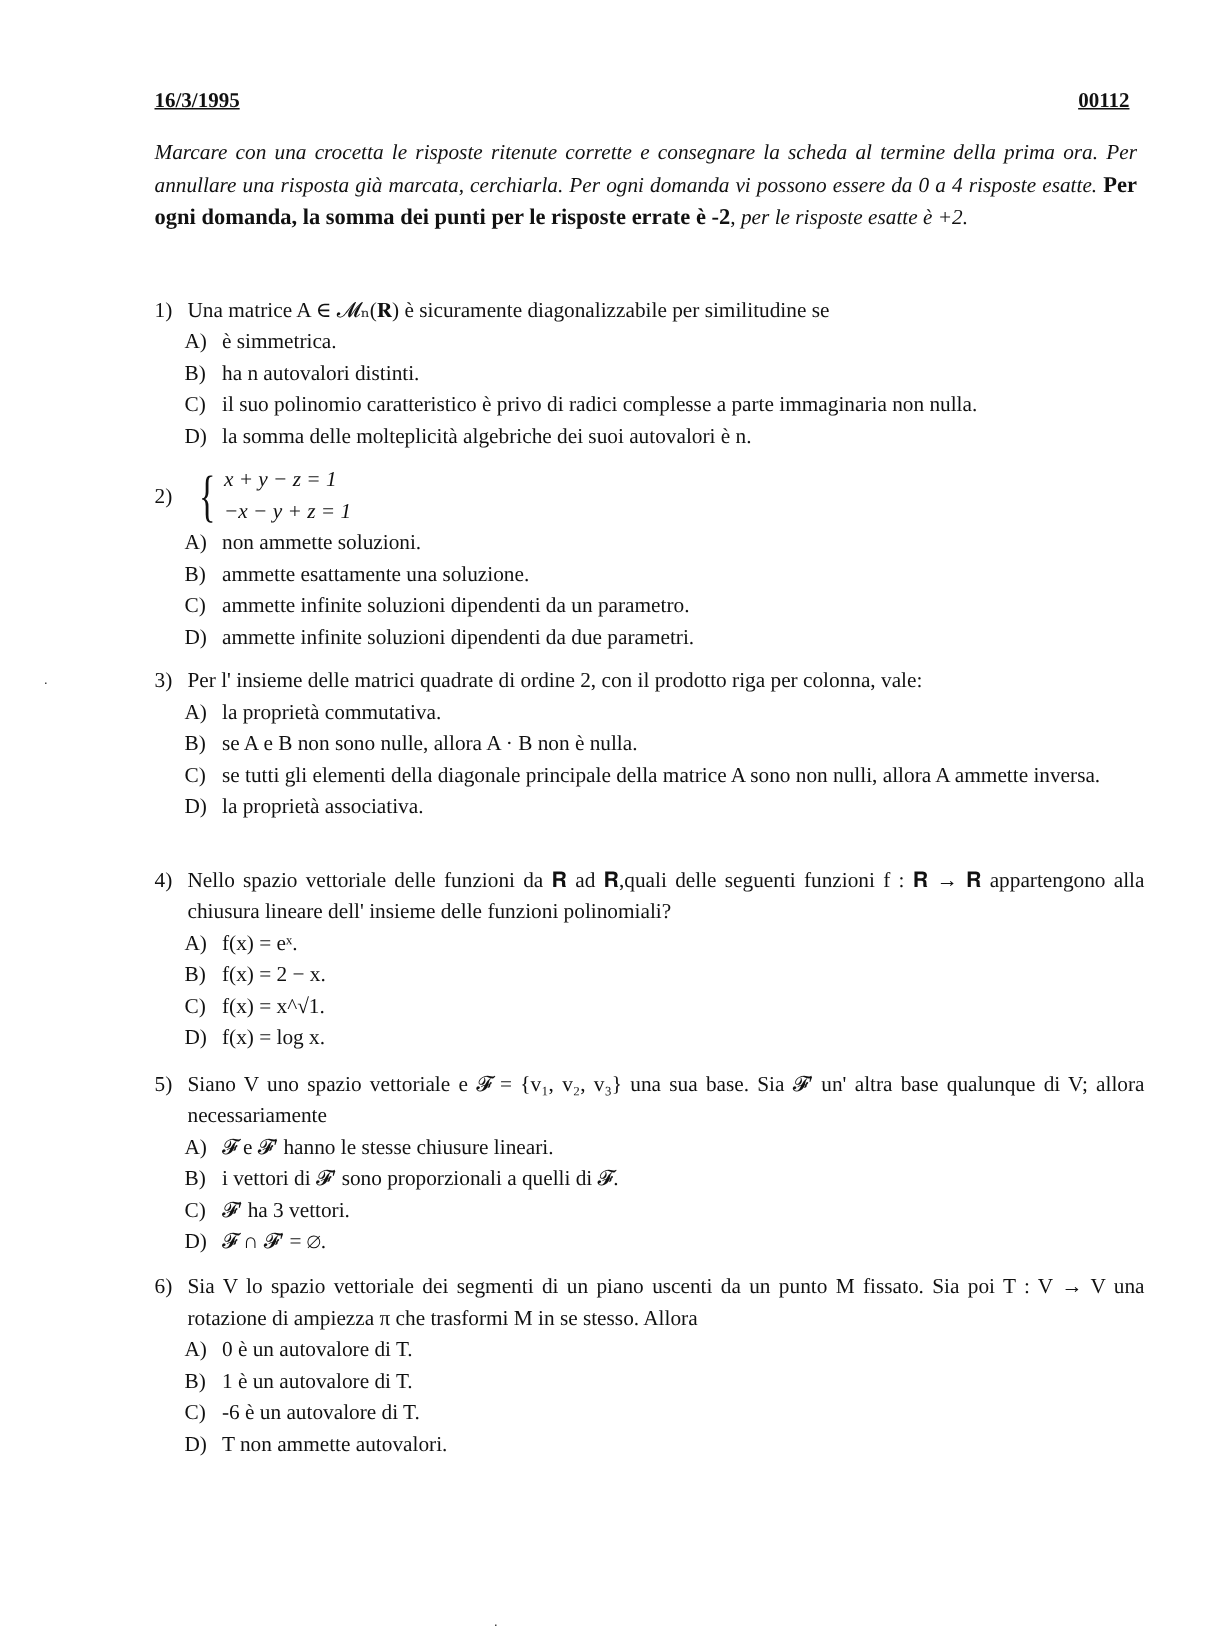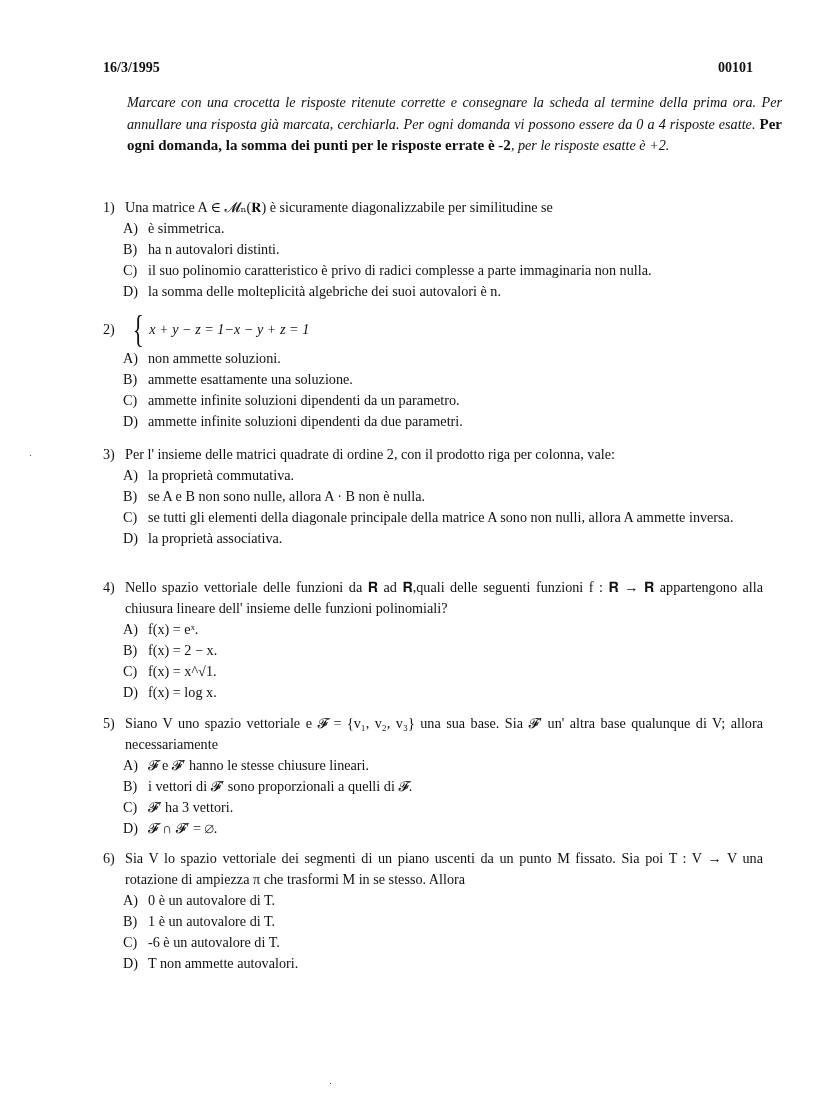--- a/index.html
+++ b/index.html
@@ -9,7 +9,7 @@
     color: #111111; font-size: 14.2px;
   }
   .page { position: absolute; left: 0; top: 0; width: 816px; height: 1093px; }
-  .hdr { position: absolute; top: 60px; font-weight: bold; font-size: 14px; }
+  .hdr { position: absolute; top: 60px; font-weight: bold; font-size: 14px; text-decoration: underline; }
   .hdr.left { left: 103px; }
   .hdr.right { right: 63px; }
   .intro {

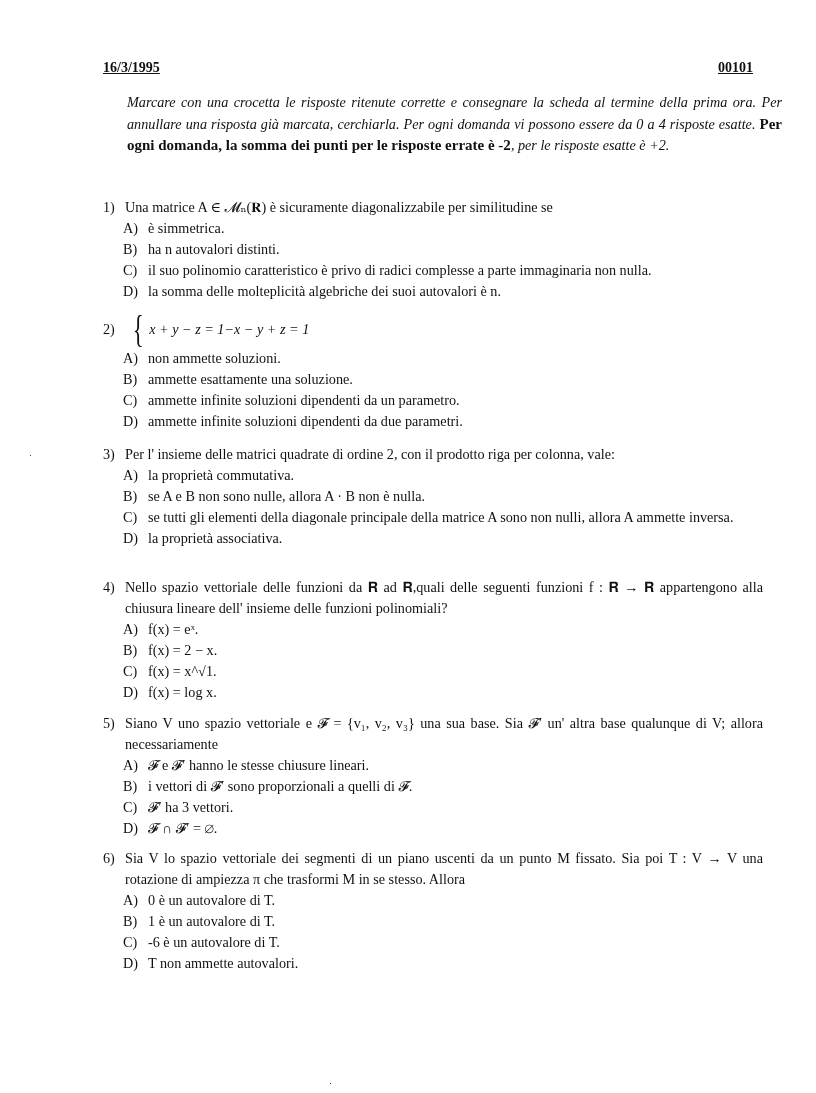--- a/index.html
+++ b/index.html
@@ -35,7 +35,7 @@
 <div class="page">
 
   <div class="hdr left">16/3/1995</div>
-  <div class="hdr right">00101</div>
+  <div class="hdr right">00112</div>
 
   <div class="intro"><span>Marcare con una crocetta le risposte ritenute corrette e consegnare la scheda al termine della prima ora. Per annullare una risposta già marcata, cerchiarla. Per ogni domanda vi possono essere da 0 a 4 risposte esatte. </span><b>Per ogni domanda, la somma dei punti per le risposte errate è -2</b><span>, per le risposte esatte è +2.</span></div>
 

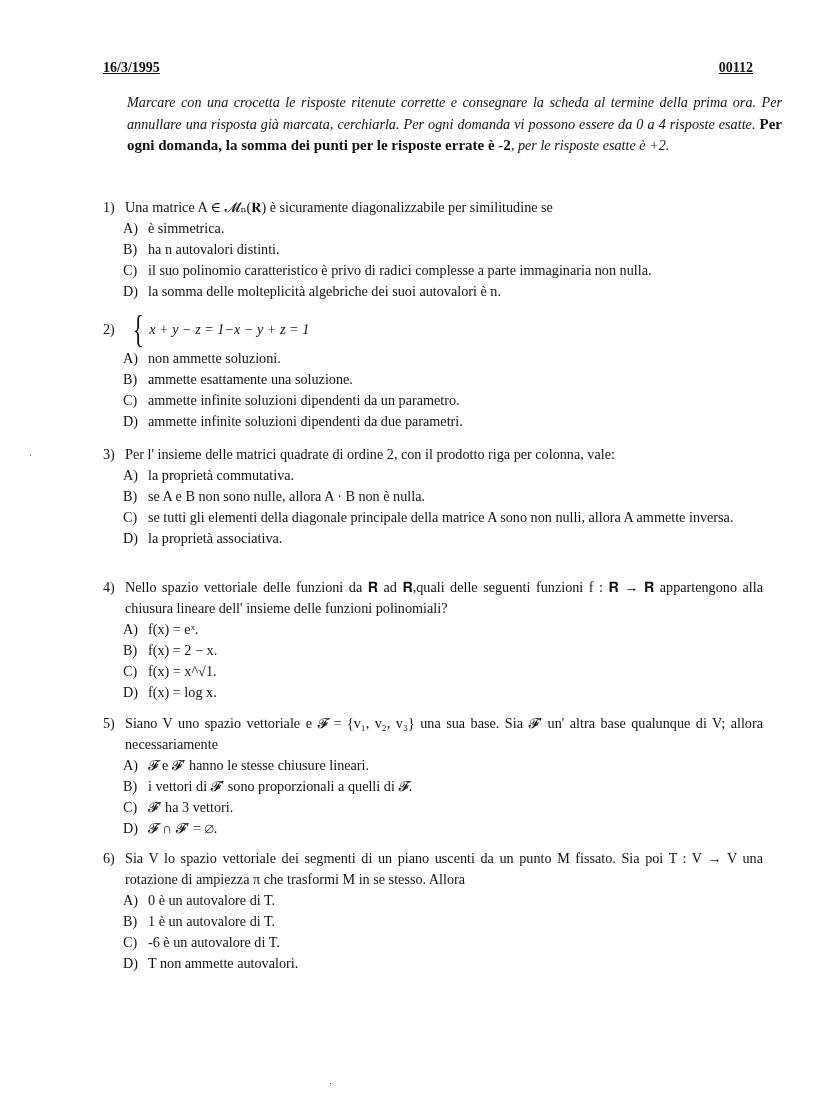--- a/index.html
+++ b/index.html
@@ -14,7 +14,7 @@
   .hdr.right { right: 63px; }
   .intro {
     position: absolute; left: 103px; top: 92px; width: 655px;
-    line-height: 21.5px; font-style: italic; text-align: justify; margin-left: 24px;
+    line-height: 21.5px; font-style: italic; text-align: justify;
   }
   .intro b { font-style: normal; font-weight: bold; font-size: 15px; }
   .q { position: absolute; left: 103px; width: 660px; line-height: 21px; }

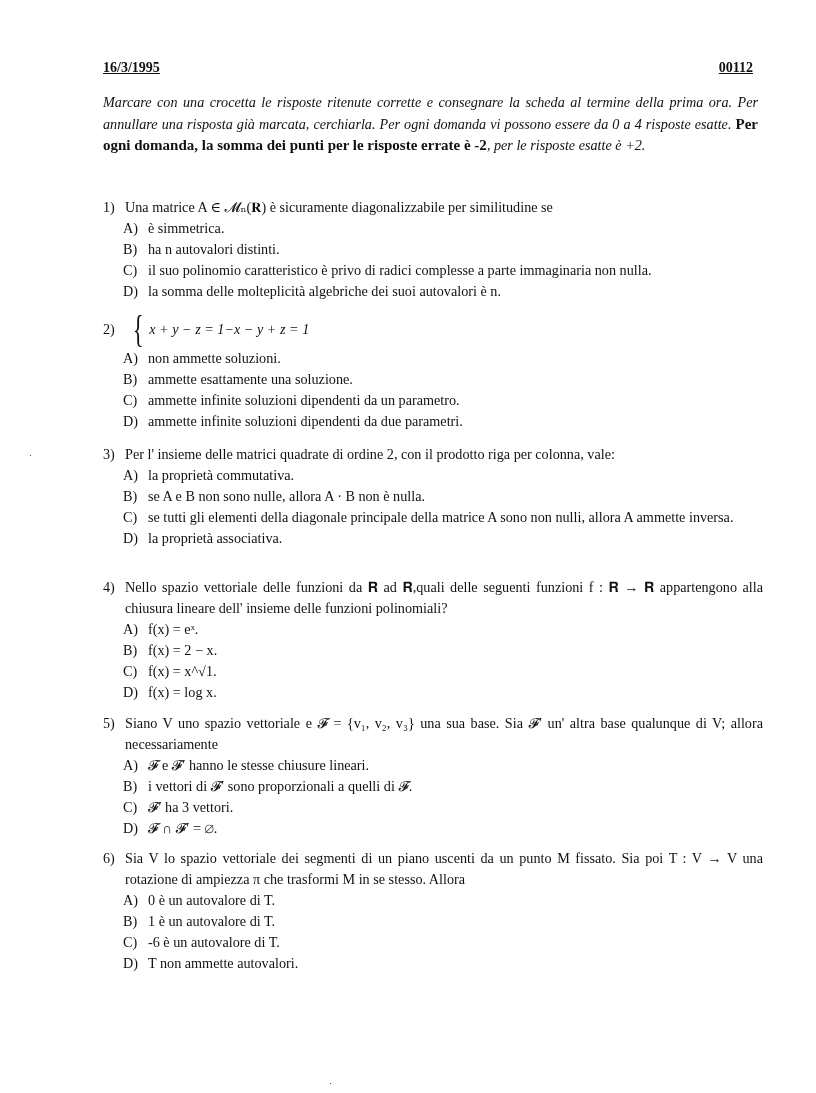--- a/index.html
+++ b/index.html
@@ -26,7 +26,7 @@
   .opt .txt { flex: 1; }
   .sys { display: inline-flex; align-items: center; vertical-align: middle; margin-left: 4px; }
   .brace { font-size: 38px; line-height: 38px; font-weight: 300; transform: scaleX(0.6); margin-right: 2px; }
-  .sys-lines { display: flex; flex-direction: row; line-height: 21px; font-family: Liberation Serif, serif; }
+  .sys-lines { display: flex; flex-direction: column; line-height: 21px; font-family: Liberation Serif, serif; }
   .speck { position: absolute; width: 1px; height: 1px; background: #444; }
 </style>
 </head>

